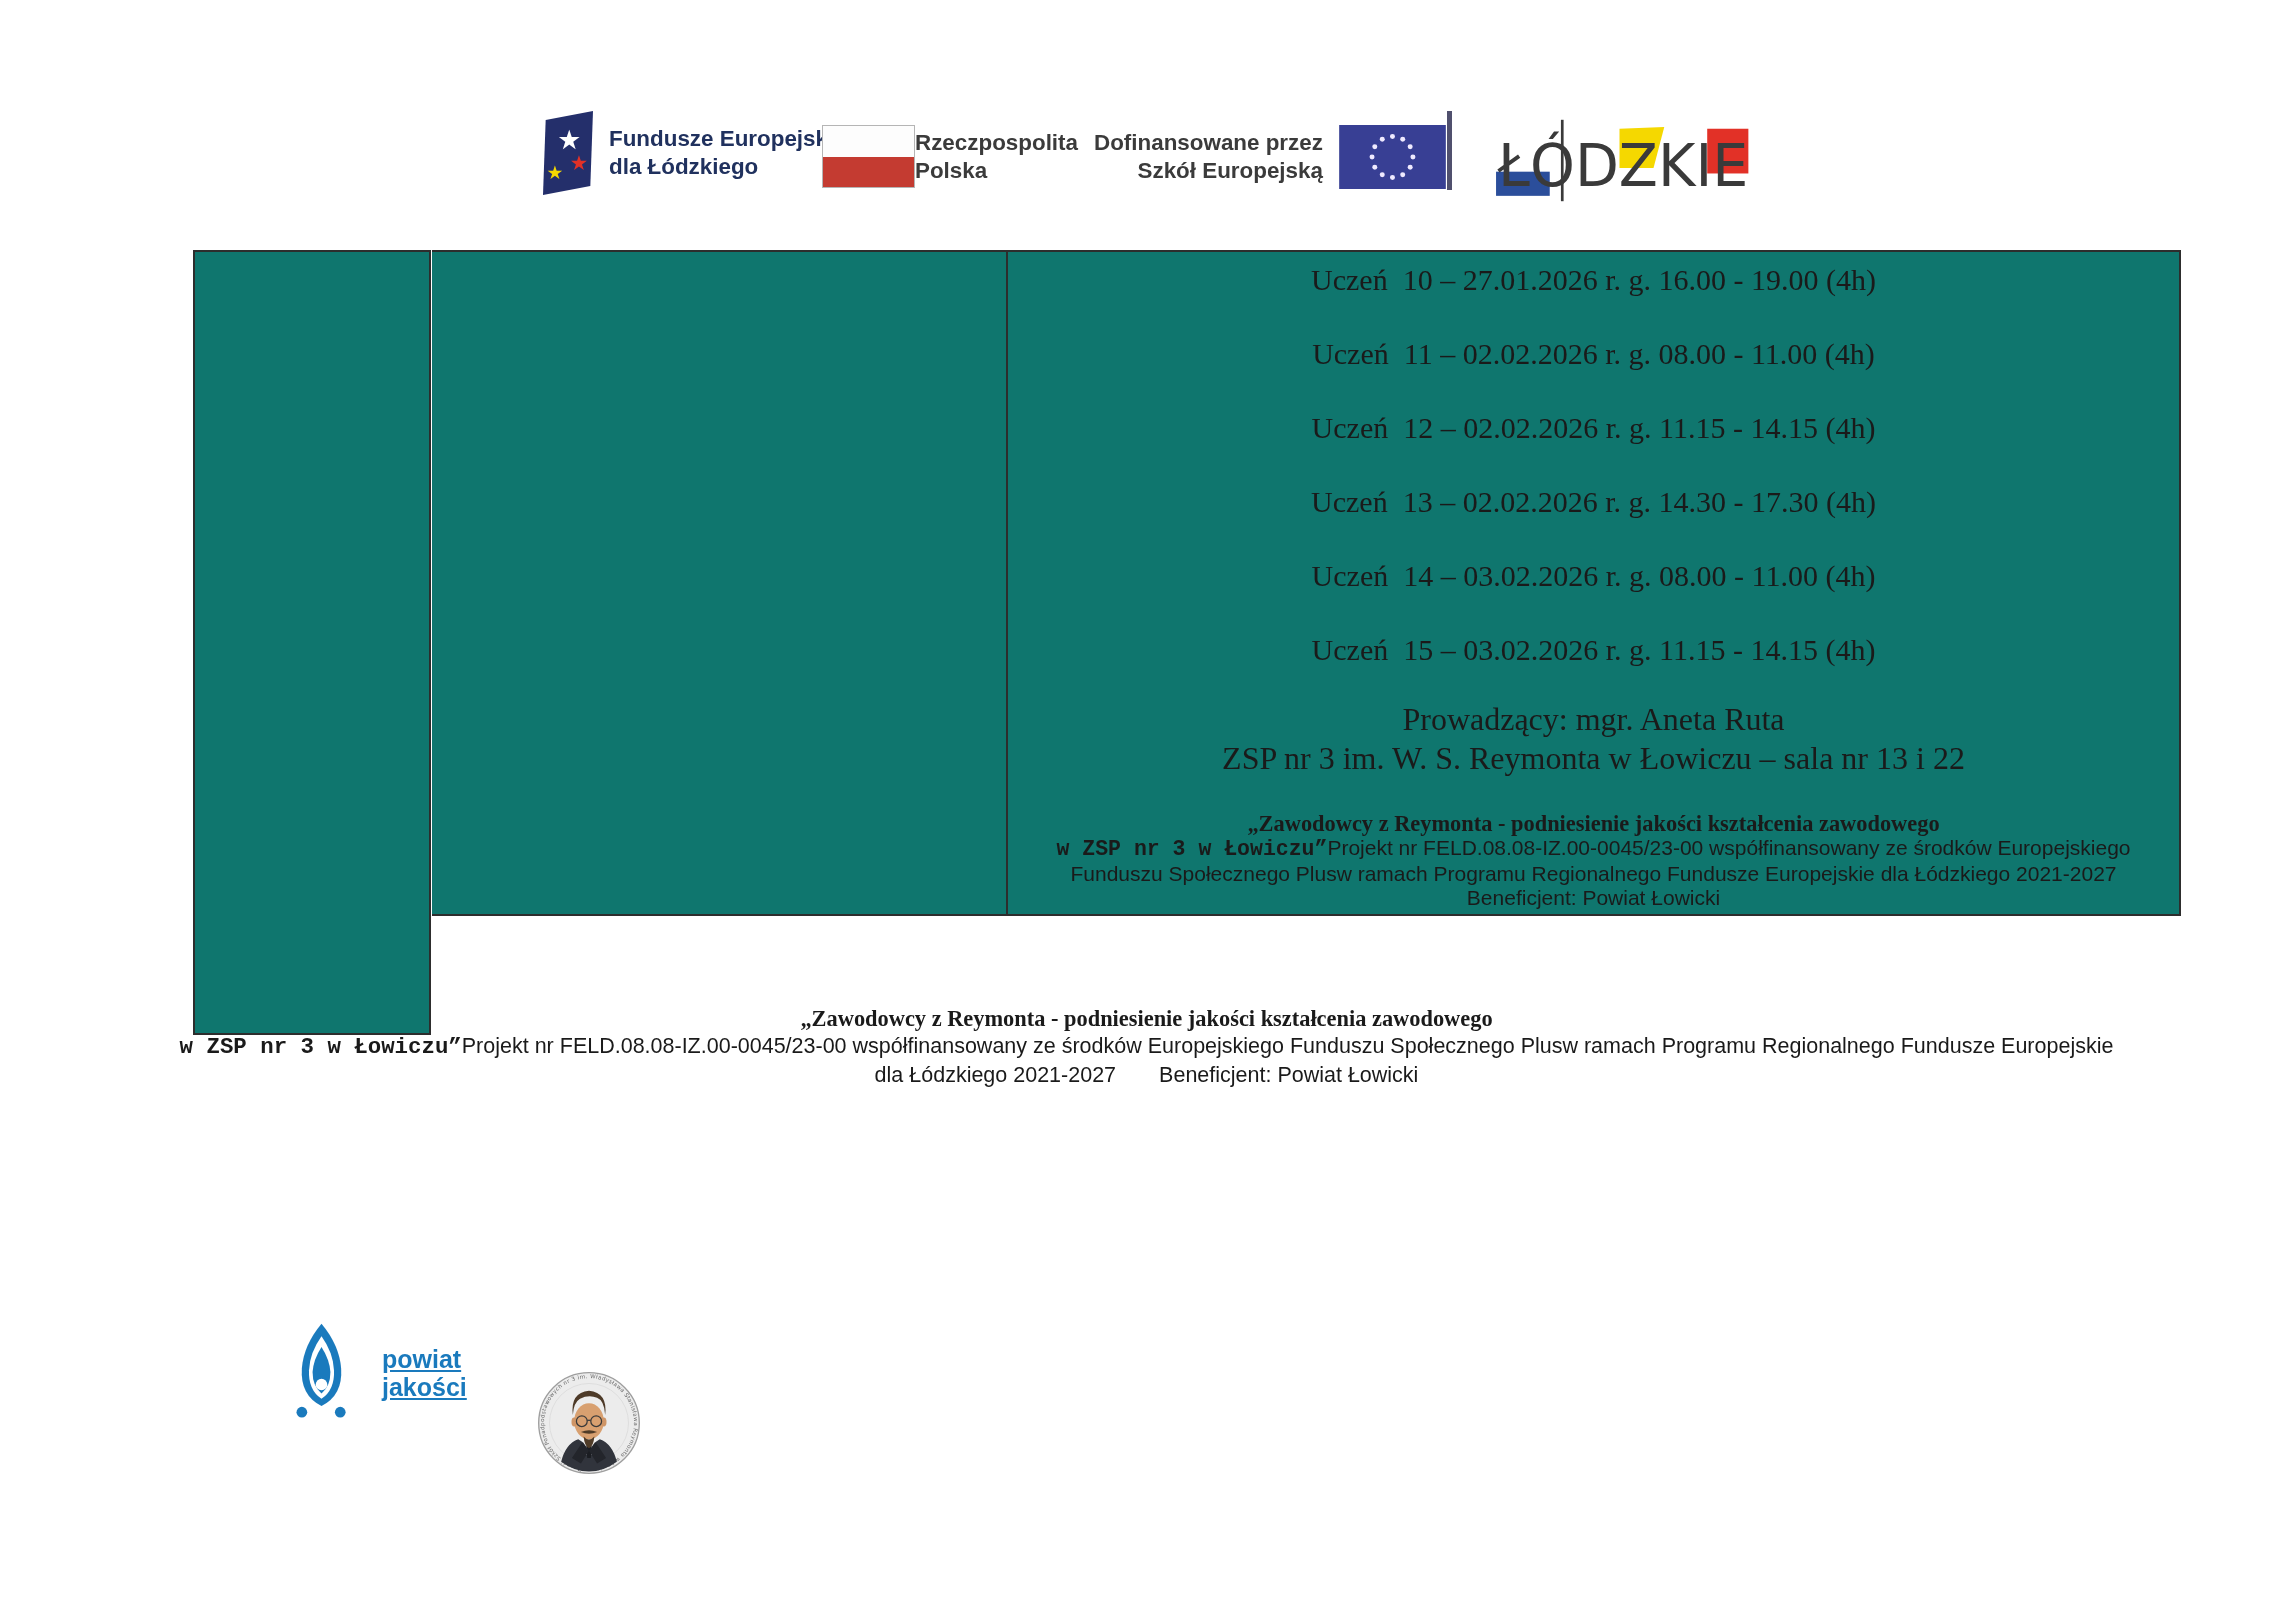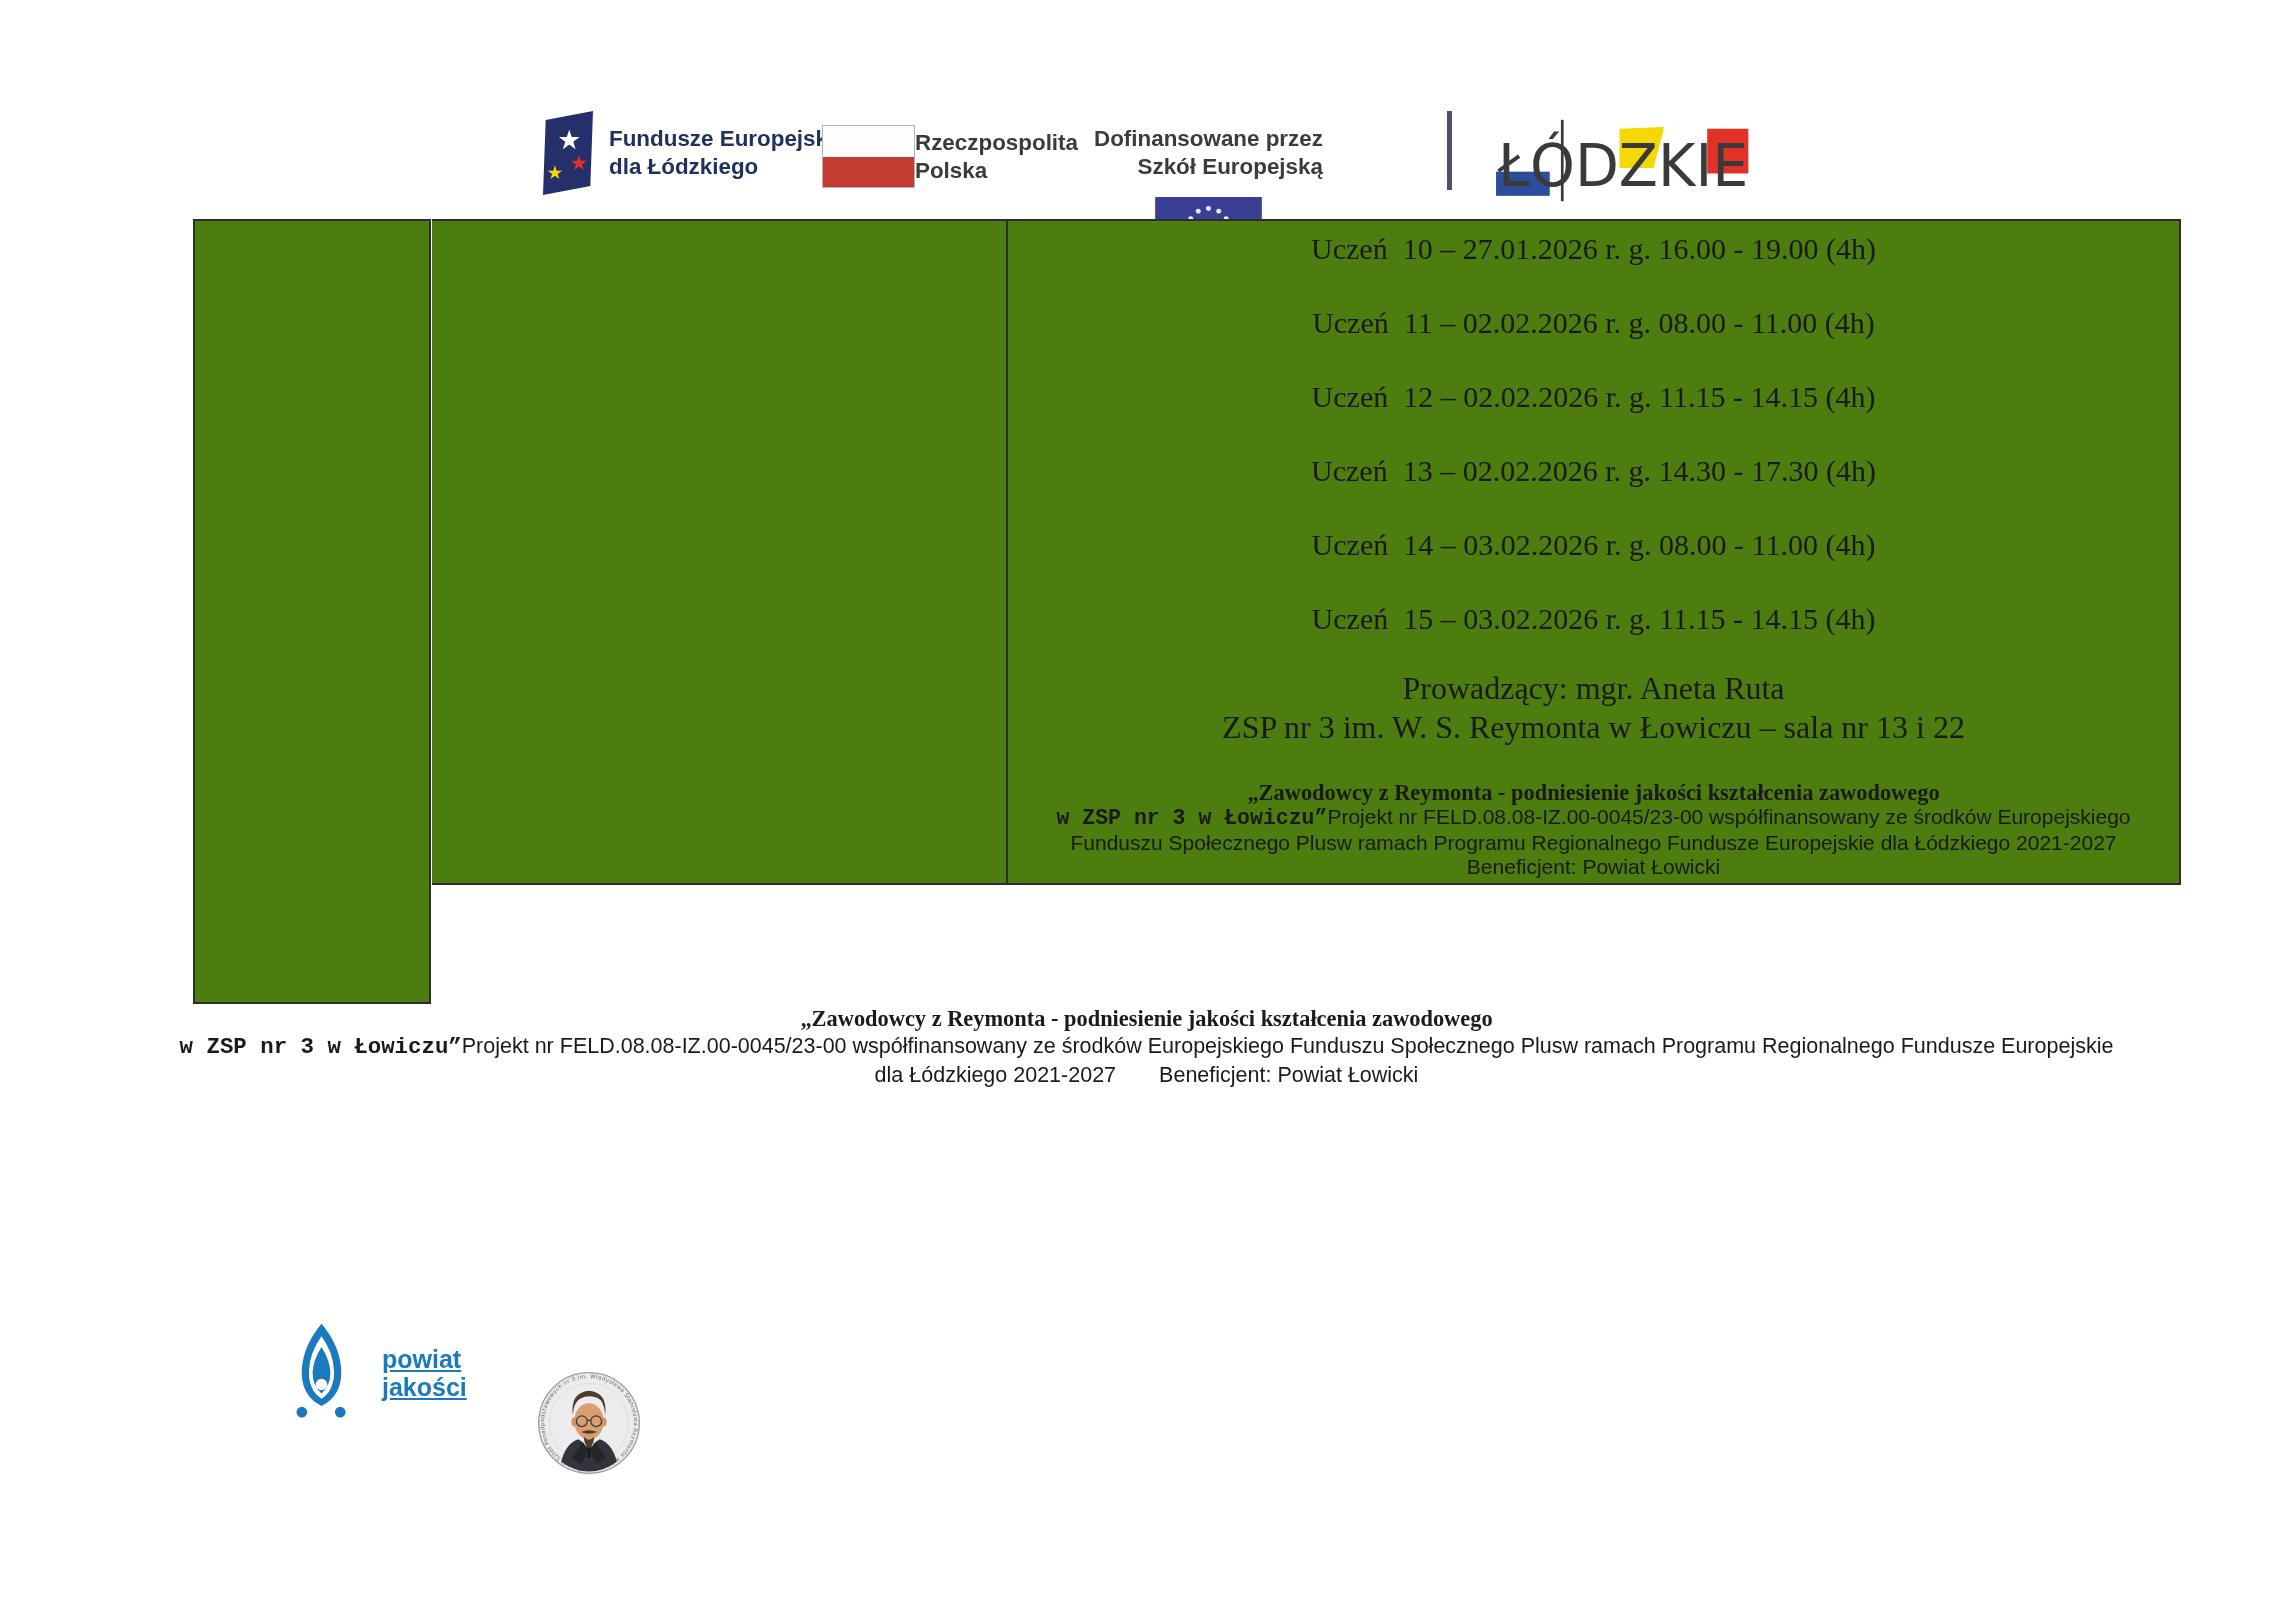--- a/index.html
+++ b/index.html
@@ -15,7 +15,7 @@
   .pl-flag .w{height:50%;background:#fdfdfd;}
   .pl-flag .r{height:50%;background:#c43b31;}
   .plain-text{font-size:22.4px;font-weight:bold;color:#3b3b3b;line-height:28px;}
-  .eu-logo{left:1094px;top:125px;gap:16px;flex-direction:column;}
+  .eu-logo{left:1094px;top:125px;gap:16px;}
   .eu-text{text-align:right;}
   .hsep{position:absolute;left:1447px;top:111px;width:4.5px;height:79px;background:#50506e;}
   .lodzkie{position:absolute;left:1494px;top:118px;}

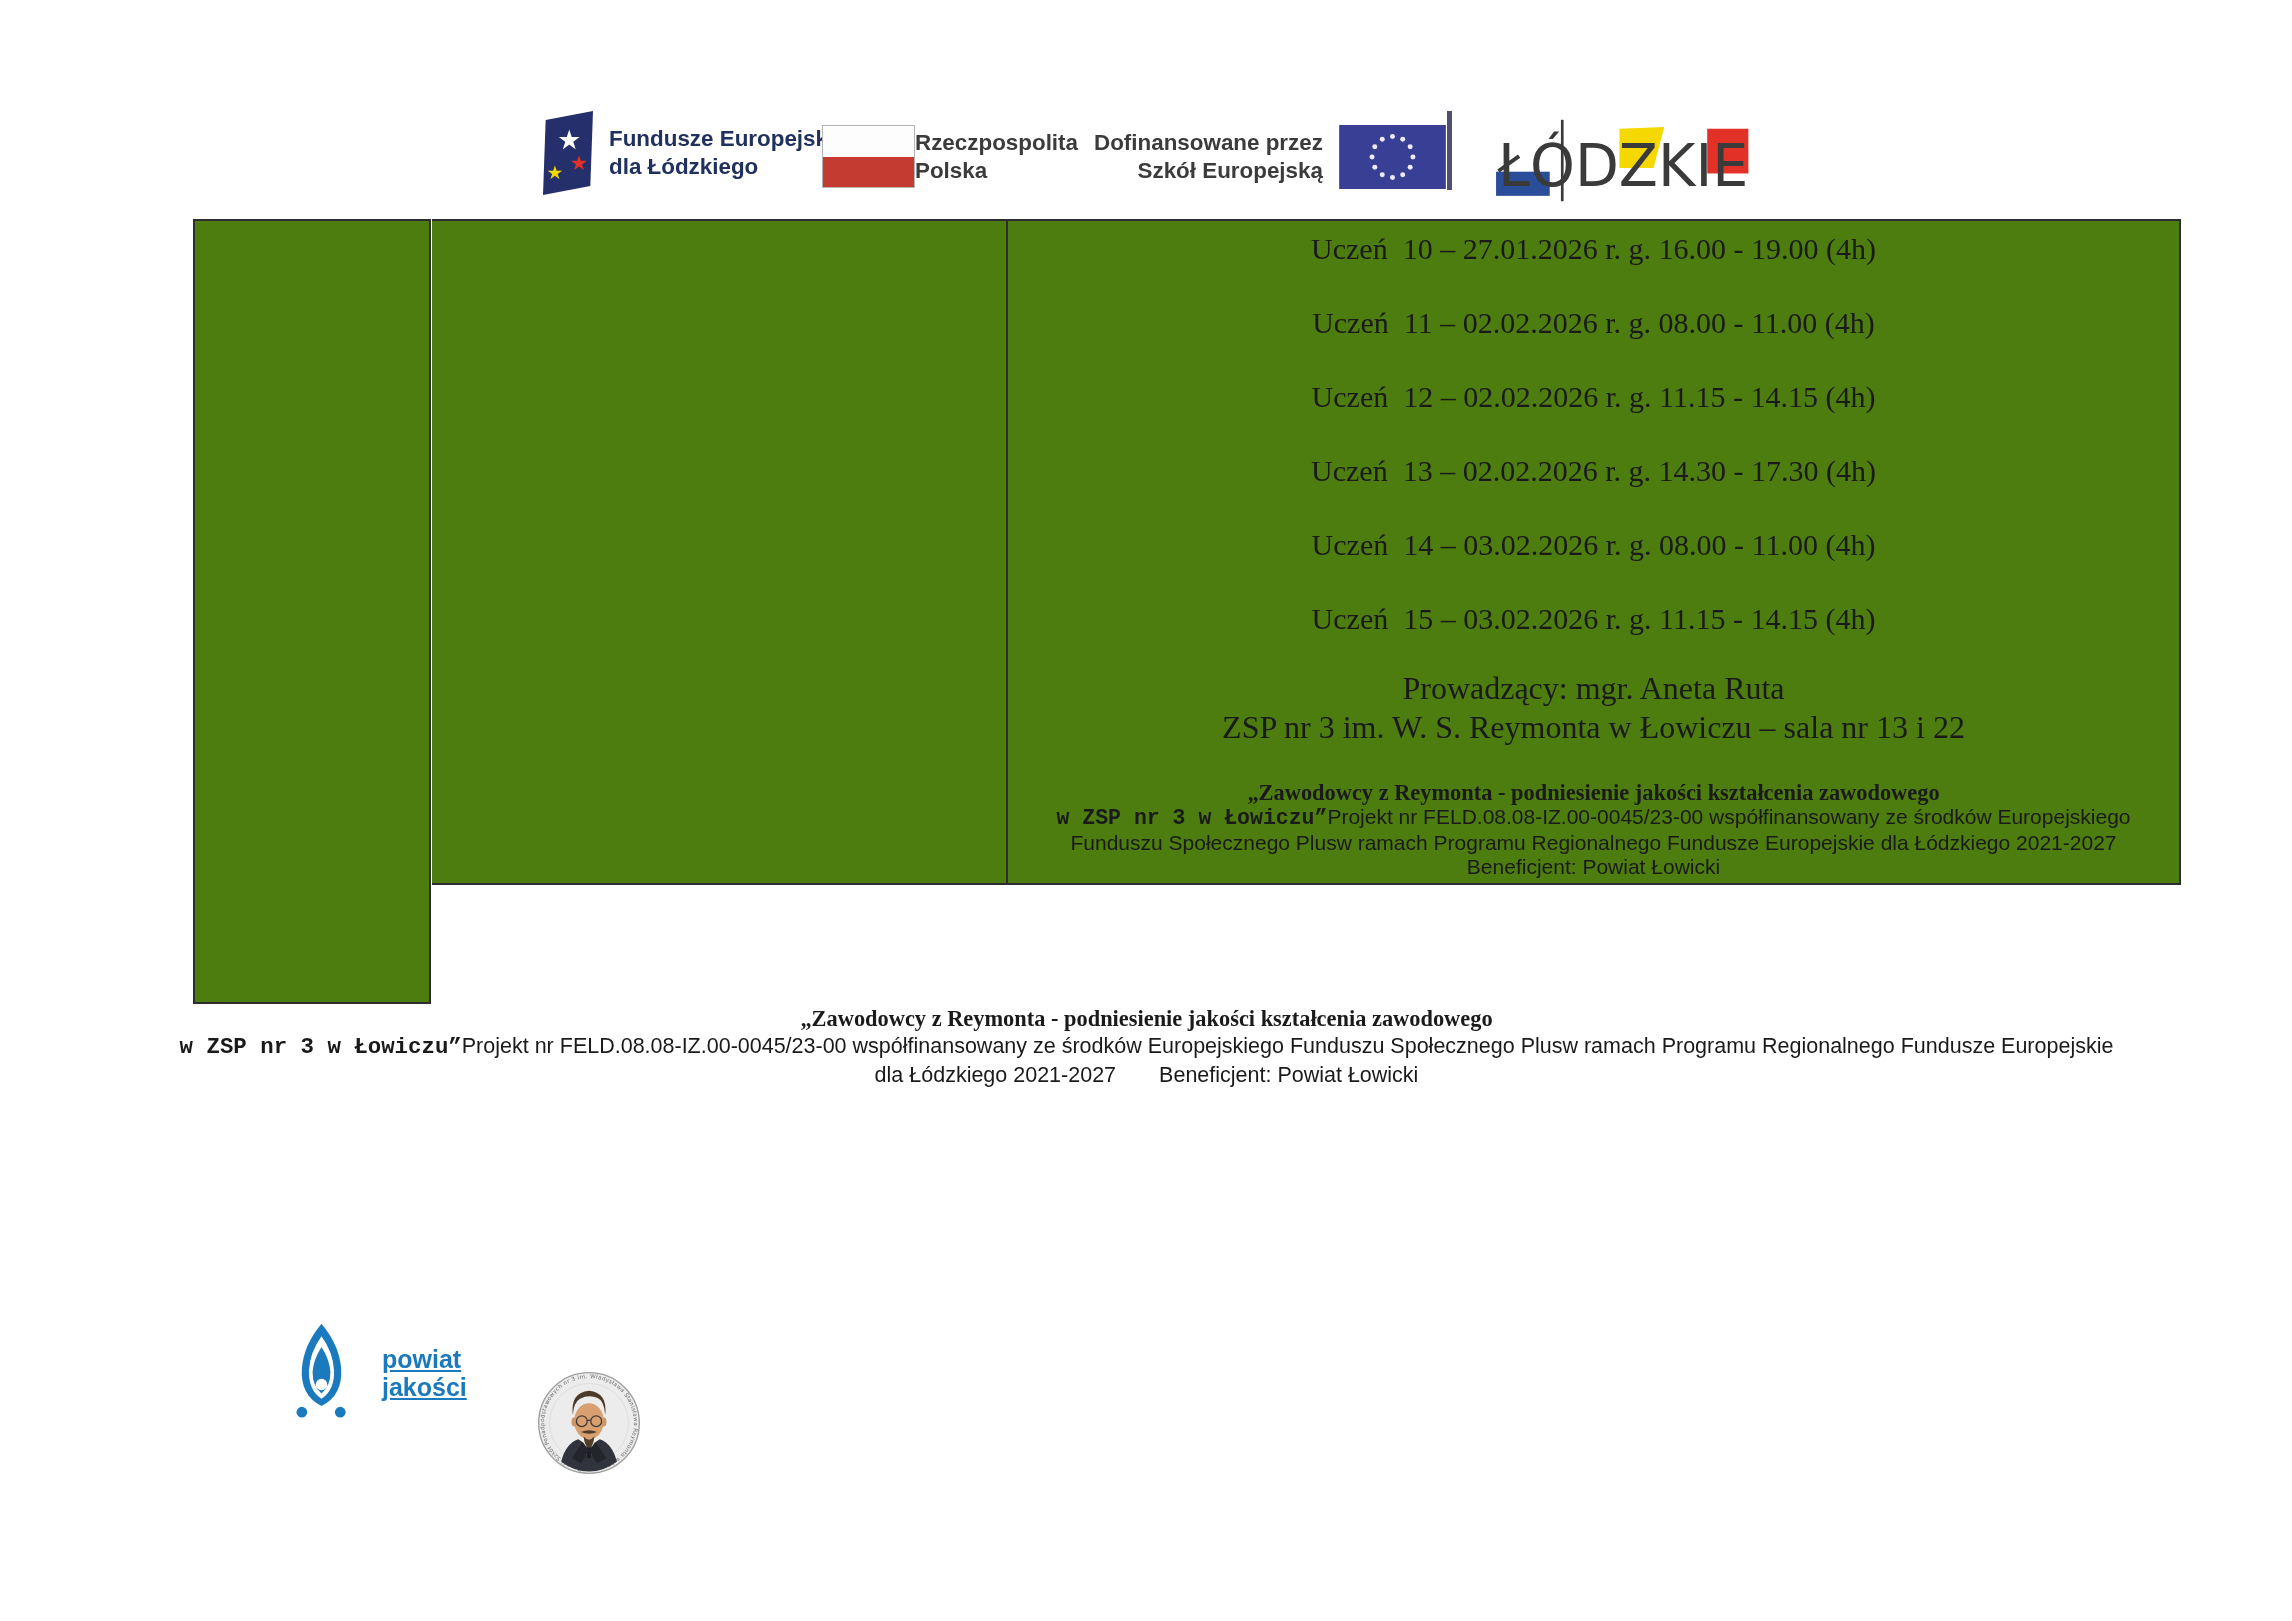--- a/index.html
+++ b/index.html
@@ -21,7 +21,7 @@
   .lodzkie{position:absolute;left:1494px;top:118px;}
 
   
-  .cell{position:absolute;box-sizing:border-box;background:#4d7c0f;}
+  .cell{position:absolute;box-sizing:border-box;background:#0f766e;margin-top:31px;}
   .cell-left  {left:193px; top:219px;width:238px; height:785px;border:2.7px solid #2d2d2d;}
   .cell-mid   {left:432px; top:219px;width:576px; height:666px;border:2.7px solid #2d2d2d;border-left:none;}
   .cell-right {left:1008px;top:219px;width:1173px;height:666px;border:2.7px solid #2d2d2d;border-left:none;

